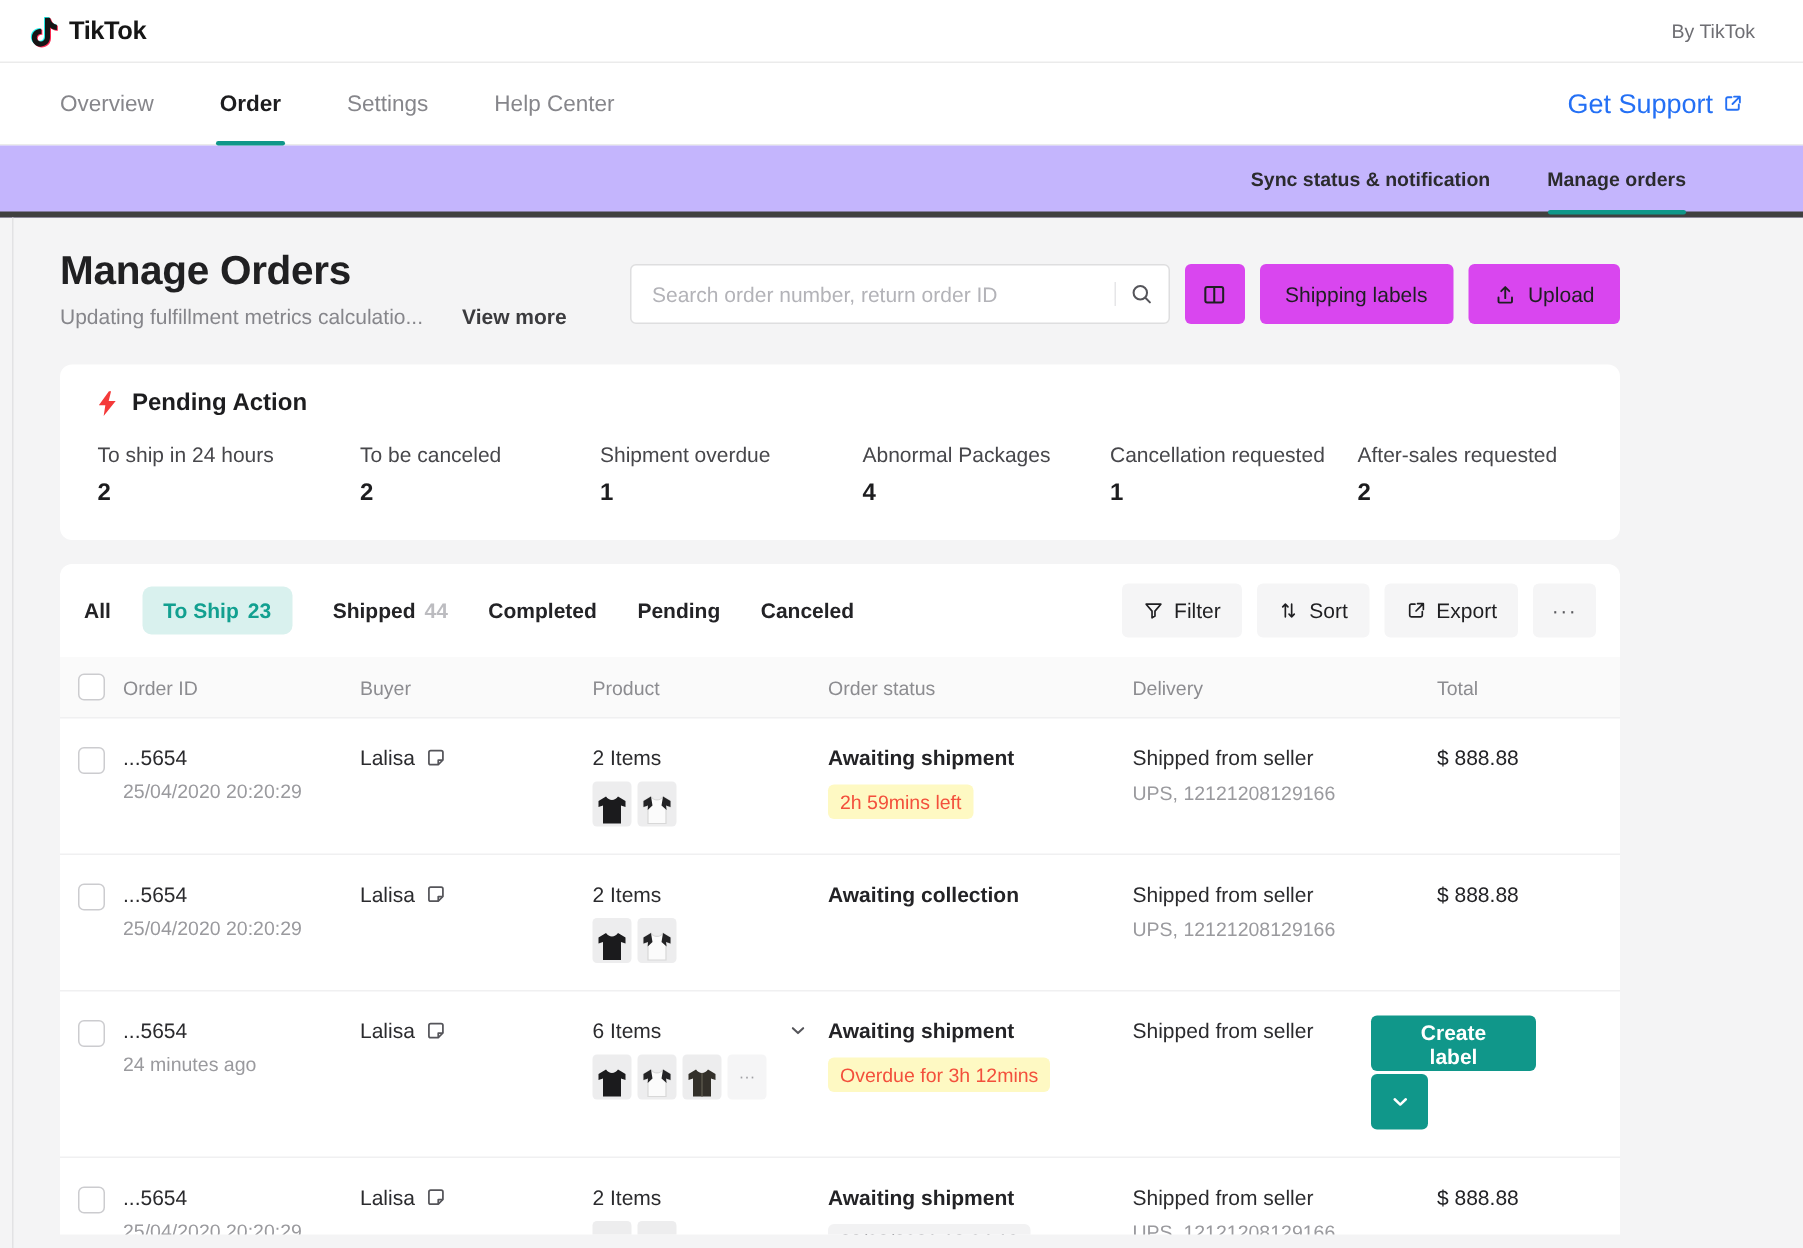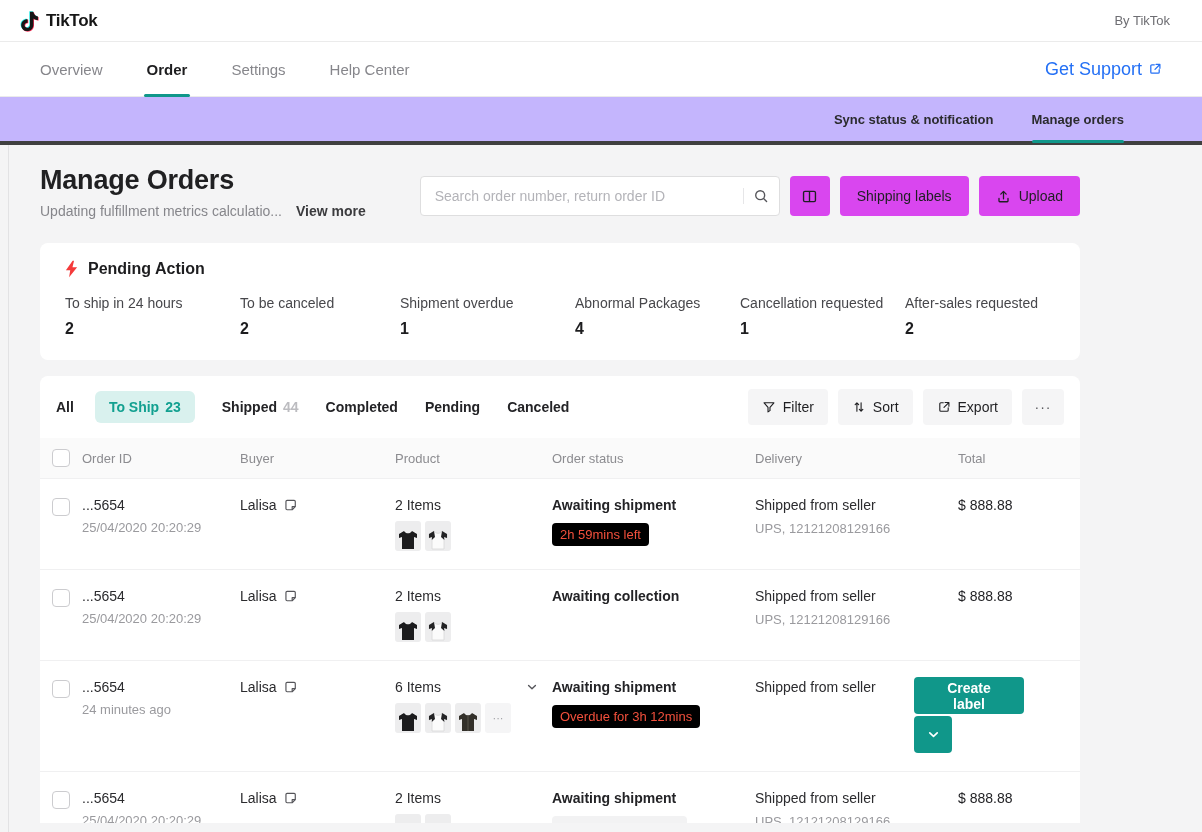--- a/index.html
+++ b/index.html
@@ -36,7 +36,7 @@
 
   .title-row { display:flex; align-items:flex-start; width:1040px; }
   .page-title { font-size:27px; font-weight:700; color:#202022; letter-spacing:-0.2px; }
-  .page-sub { margin-top:7px; font-size:14px; color:#86868b; display:flex; gap:14px; align-items:center;}
+  .page-sub { margin-top:7px; font-size:14px; color:#86868b; display:flex; gap:26px; align-items:center;}
   .view-more { color:#3b3b3e; font-weight:600; cursor:pointer; }
 
   .title-controls { margin-left:auto; display:flex; gap:10px; align-items:center; margin-top:11px; }

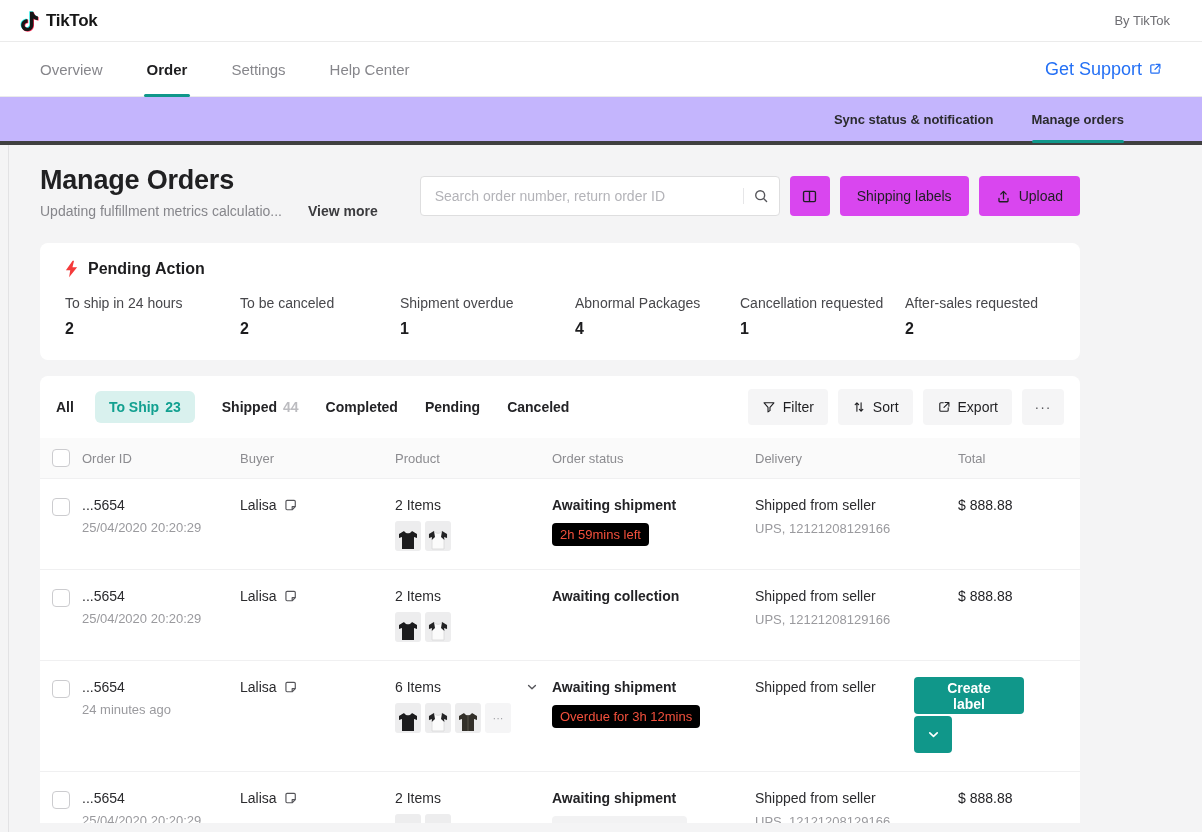--- a/index.html
+++ b/index.html
@@ -100,7 +100,7 @@
   .thumb.more { background:#f5f5f6; color:#a0a0a4; font-size:11px; align-items:center; cursor:pointer; }
   .status { font-size:14px; font-weight:700; color:#232326; }
   .badge { display:inline-block; margin-top:10px; font-size:13px; padding:4px 8px; border-radius:4px; }
-  .badge.danger { background:#000000; color:#f3503c; }
+  .badge.danger { background:#fef9c3; color:#f3503c; }
   .badge.neutral { background:#f2f2f3; color:#55555a; }
   .dline1 { font-size:14px; color:#2b2b2e; }
   .dline2 { font-size:13px; color:#9a9a9e; margin-top:8px; }

